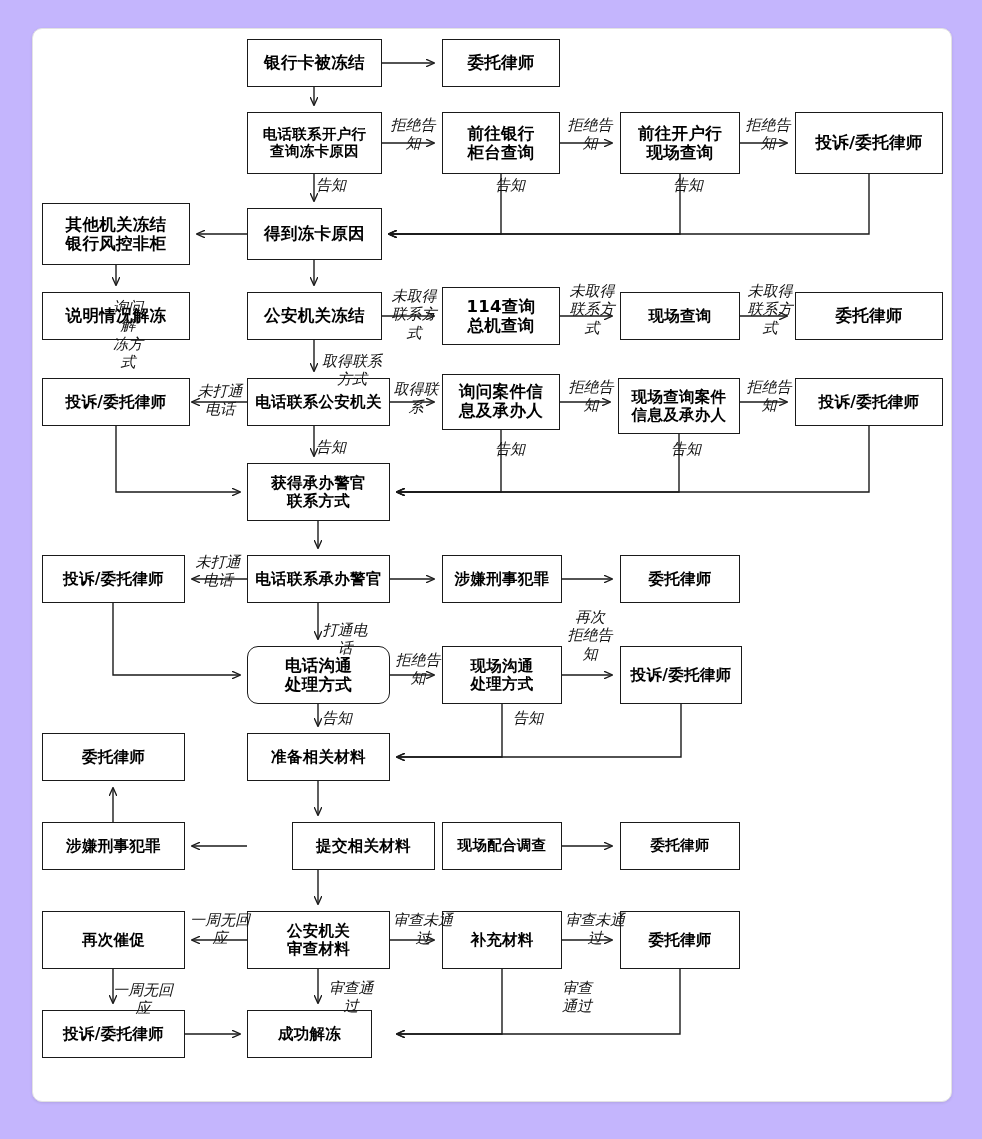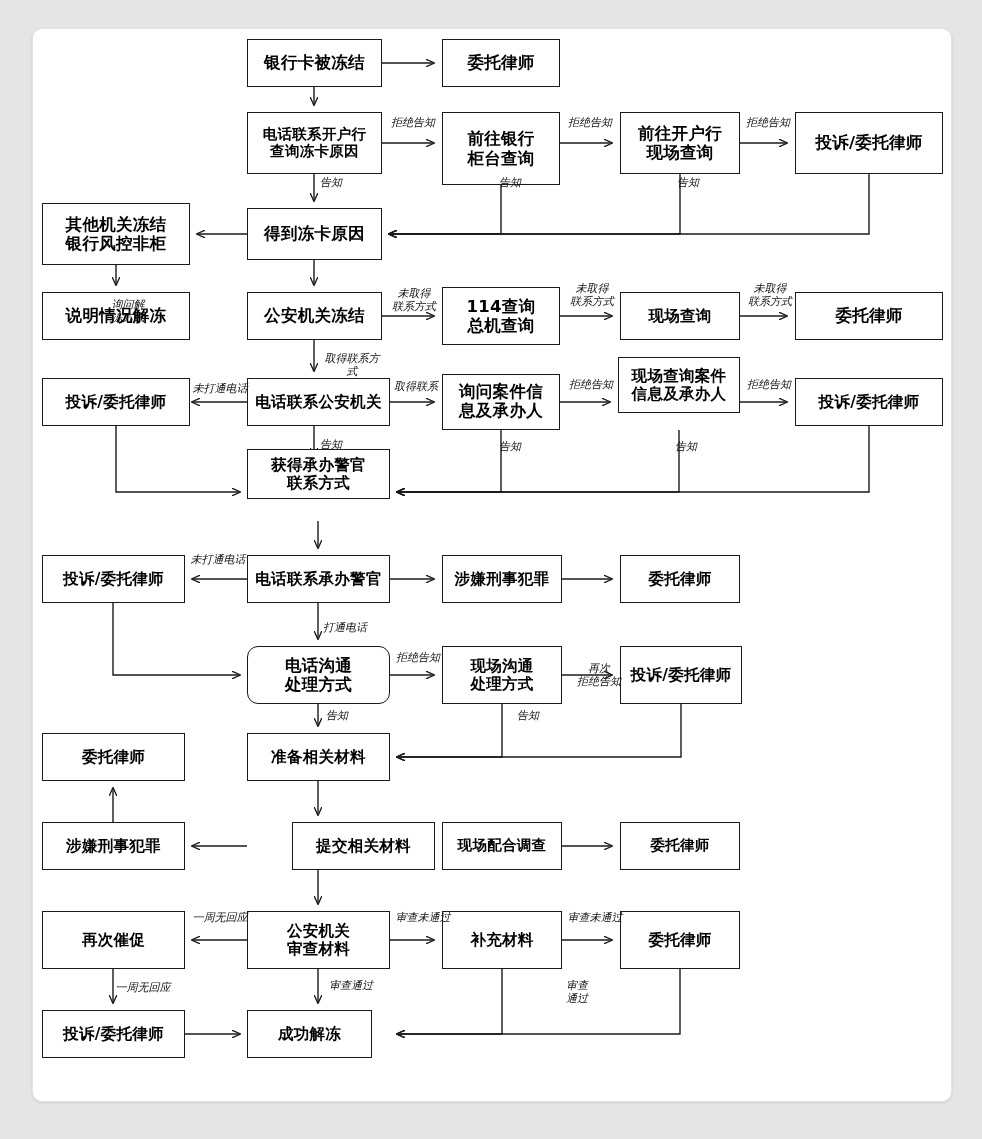--- a/index.html
+++ b/index.html
@@ -4,7 +4,7 @@
 <style>
   html,body{margin:0;padding:0;background:#ffffff;}
   body{font-family:"DejaVu Sans","Liberation Sans",sans-serif;}
-  #page{position:relative;width:982px;height:1139px;background:#e5e5e5;overflow:hidden;}
+  #page{position:relative;width:982px;height:1139px;background:#c4b5fd;overflow:hidden;}
   #card{position:absolute;left:32px;top:28px;width:918px;height:1072px;
         border:1px solid #e3e3e3;border-radius:10px;background:#fff;
         box-shadow:0 1px 3px rgba(0,0,0,.10);}

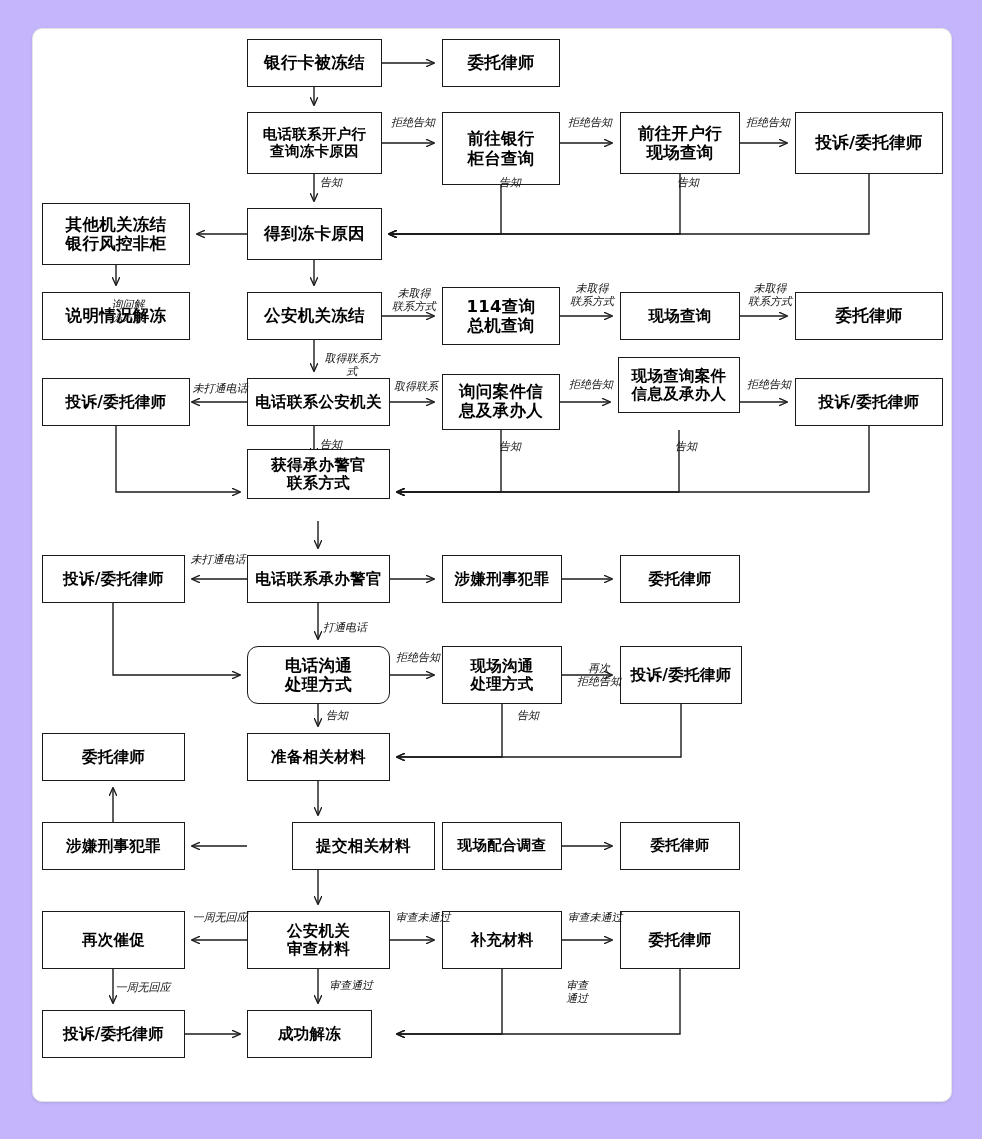--- a/index.html
+++ b/index.html
@@ -16,7 +16,7 @@
   .s16{font-size:16.5px;}
   .s15{font-size:15.5px;}
   .s14{font-size:14.5px;}
-  .edge-label{position:absolute;color:#111;font-size:11px;line-height:1.22;
+  .edge-label{position:absolute;color:#111;font-size:15px;line-height:1.22;
         text-align:center;white-space:pre-line;font-weight:400;
         font-family:"DejaVu Serif","Liberation Serif",serif;font-style:italic;}
 </style>

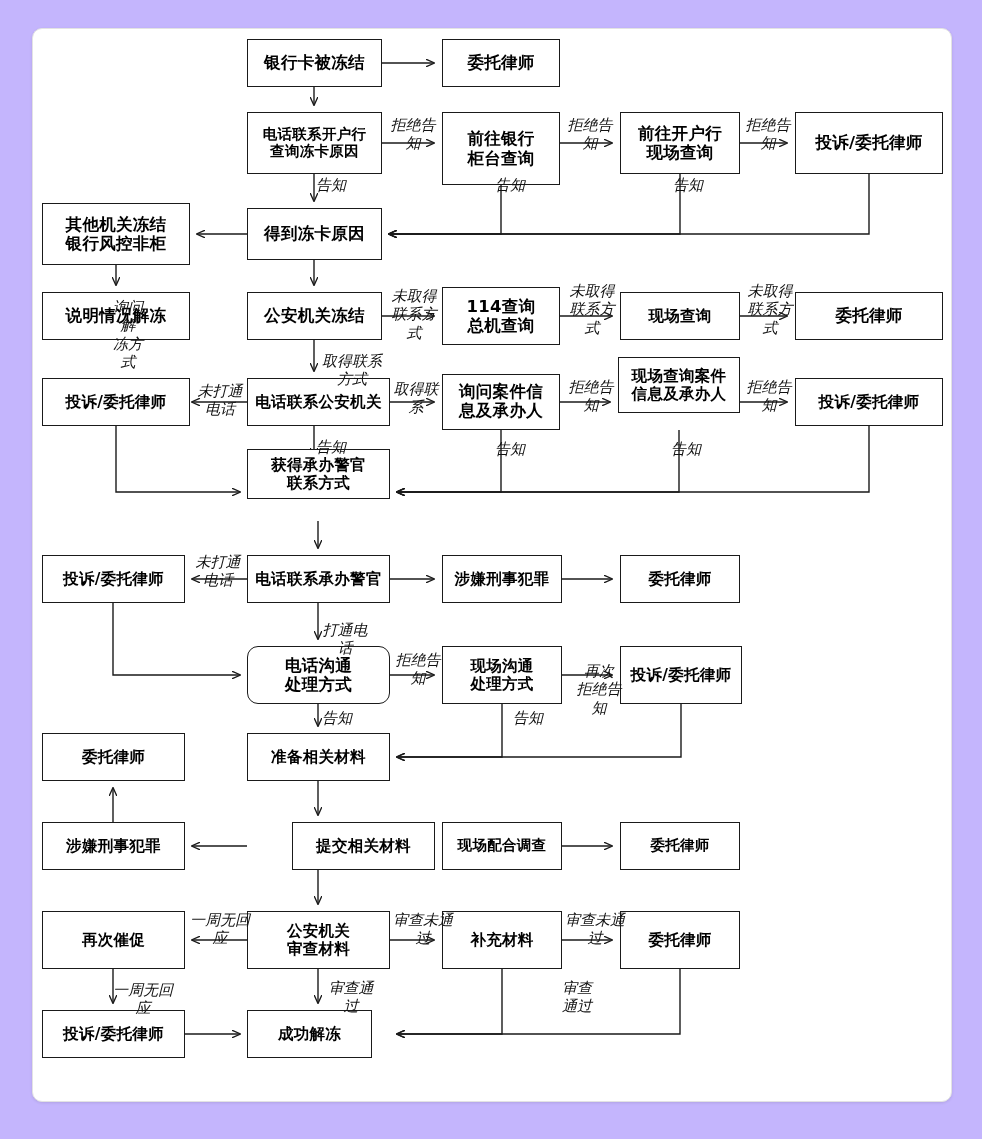--- a/index.html
+++ b/index.html
@@ -122,7 +122,7 @@
         <span>电话联系开户行
 查询冻卡原因</span>
       </div>
-      <div class="node s16" style="left: 442px; top: 112px; width: 118px; height: 73px; align-items: center;">
+      <div class="node s16" style="left: 442px; top: 112px; width: 118px; height: 62px; align-items: center;">
         <span>前往银行
 柜台查询</span>
       </div>

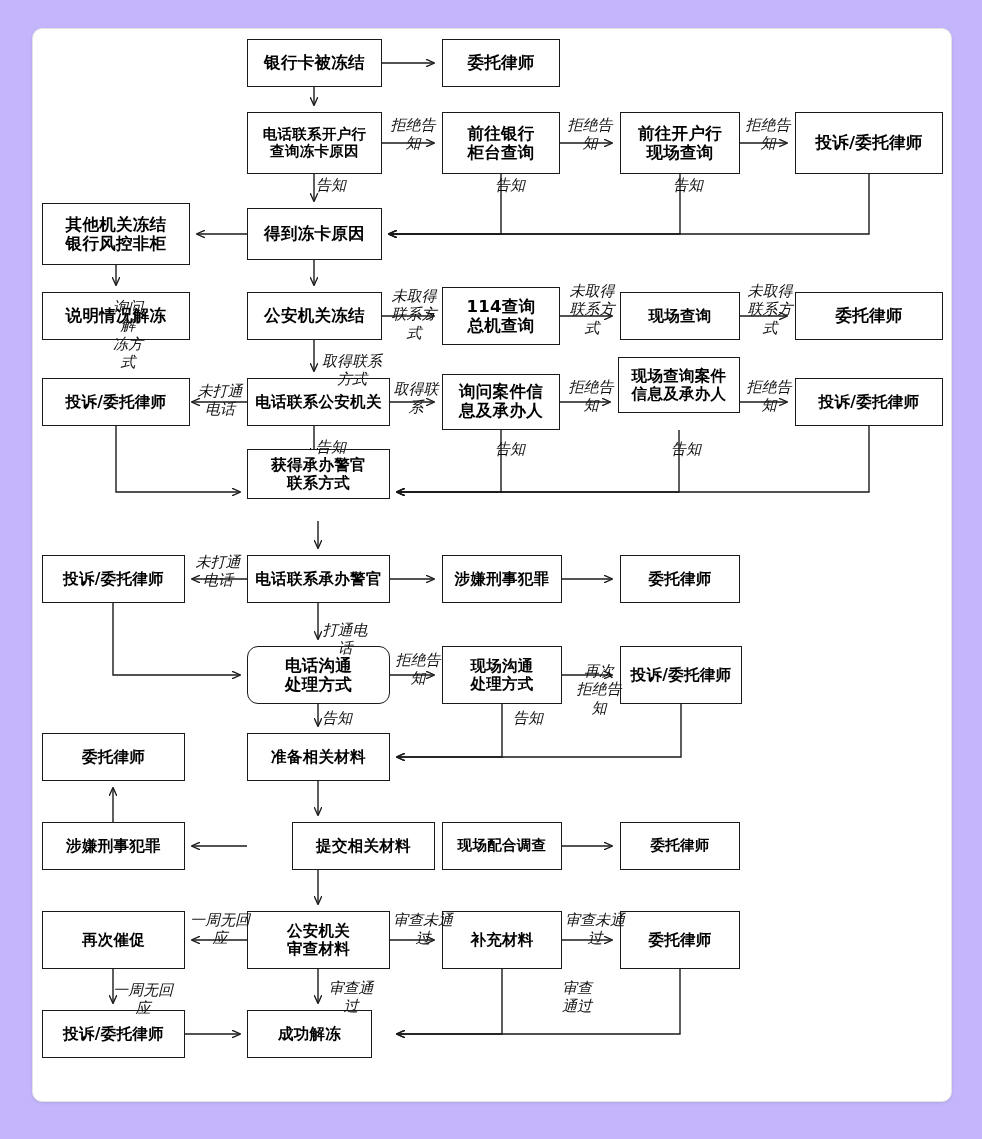--- a/index.html
+++ b/index.html
@@ -166,7 +166,7 @@
         <span>询问案件信
 息及承办人</span>
       </div>
-      <div class="node s15" style="left: 618px; top: 357px; width: 122px; height: 56px; justify-content: flex-end;">
+      <div class="node s15" style="left: 618px; top: 378px; width: 122px; height: 56px; justify-content: flex-end;">
         <span>现场查询案件
 信息及承办人</span>
       </div>

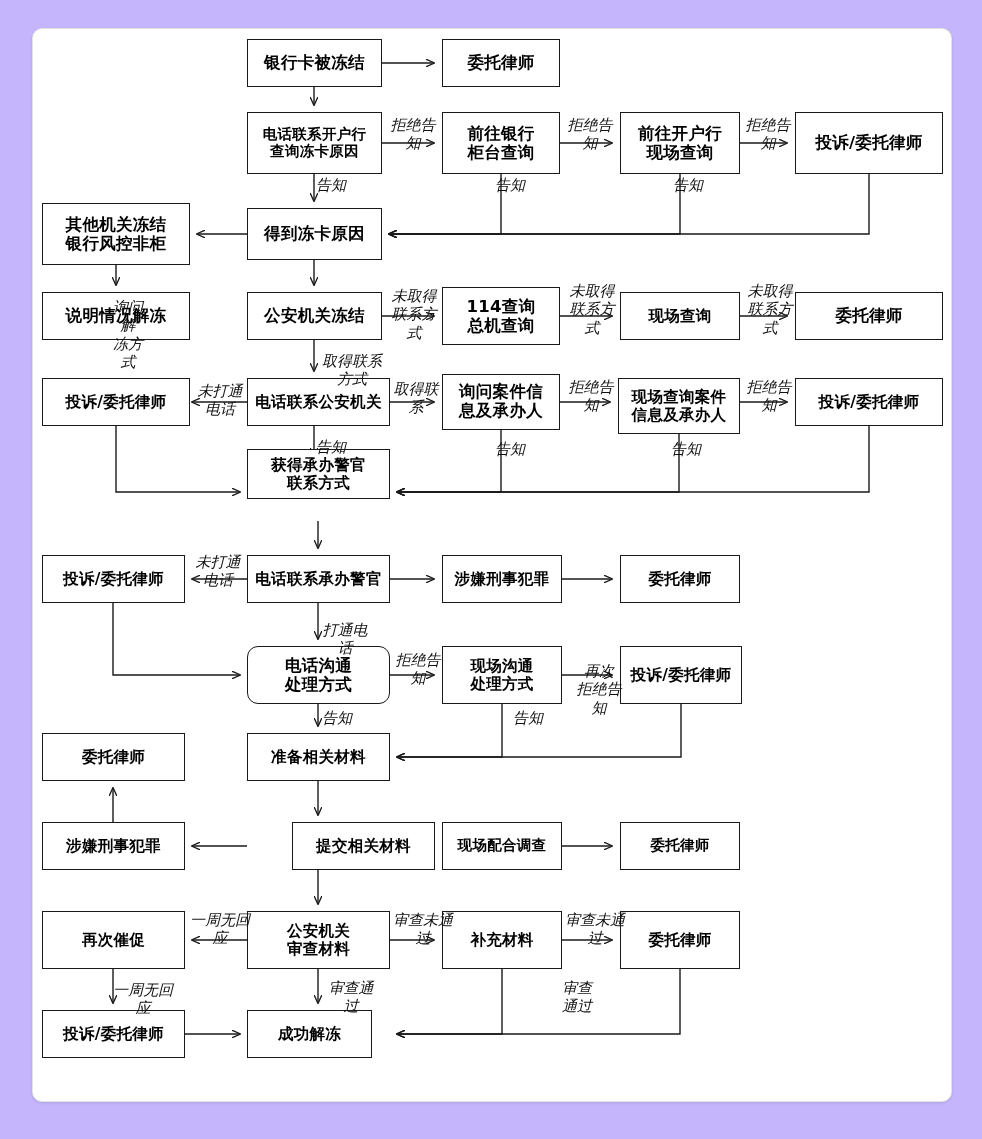--- a/index.html
+++ b/index.html
@@ -173,7 +173,7 @@
       <div class="node s15" style="left: 795px; top: 378px; width: 148px; height: 48px;">
         <span>投诉/委托律师</span>
       </div>
-      <div class="node s15" style="left: 247px; top: 449px; width: 143px; height: 50px;">
+      <div class="node s15" style="left: 247px; top: 463px; width: 143px; height: 58px;">
         <span>获得承办警官
 联系方式</span>
       </div>

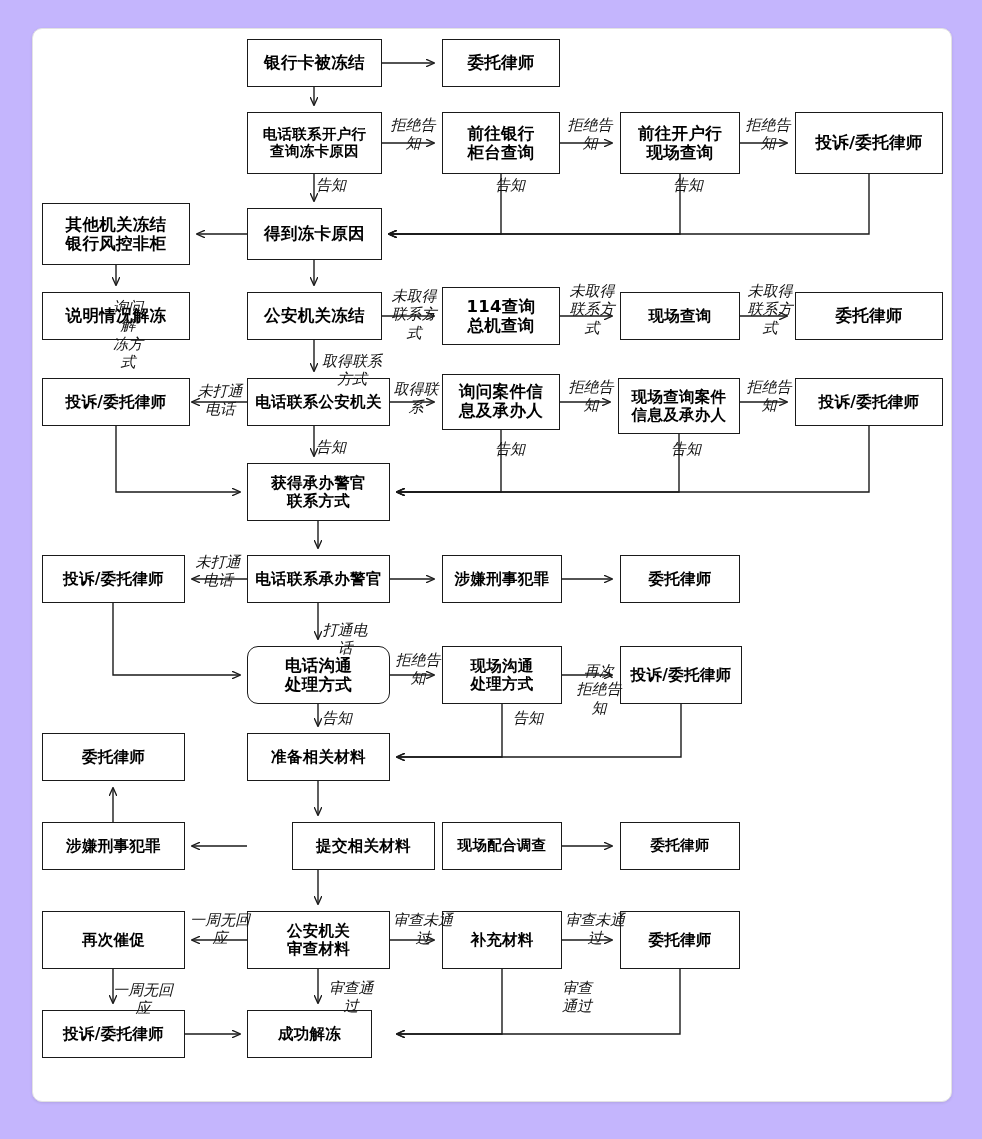--- a/index.html
+++ b/index.html
@@ -264,7 +264,7 @@
       <div class="edge-label" style="left: 190px; top: 553px; width: 56px;">未打通电话</div>
       <div class="edge-label" style="left: 322px; top: 621px; width: 46px;">打通电话</div>
       <div class="edge-label" style="left: 392px; top: 651px; width: 52px;">拒绝告知</div>
-      <div class="edge-label" style="left: 565px; top: 662px; width: 50px; margin-left: 9px;">再次
+      <div class="edge-label" style="left: 565px; top: 608px; width: 50px;">再次
 拒绝告知</div>
       <div class="edge-label" style="left: 322px; top: 709px; width: 30px;">告知</div>
       <div class="edge-label" style="left: 513px; top: 709px; width: 30px;">告知</div>

